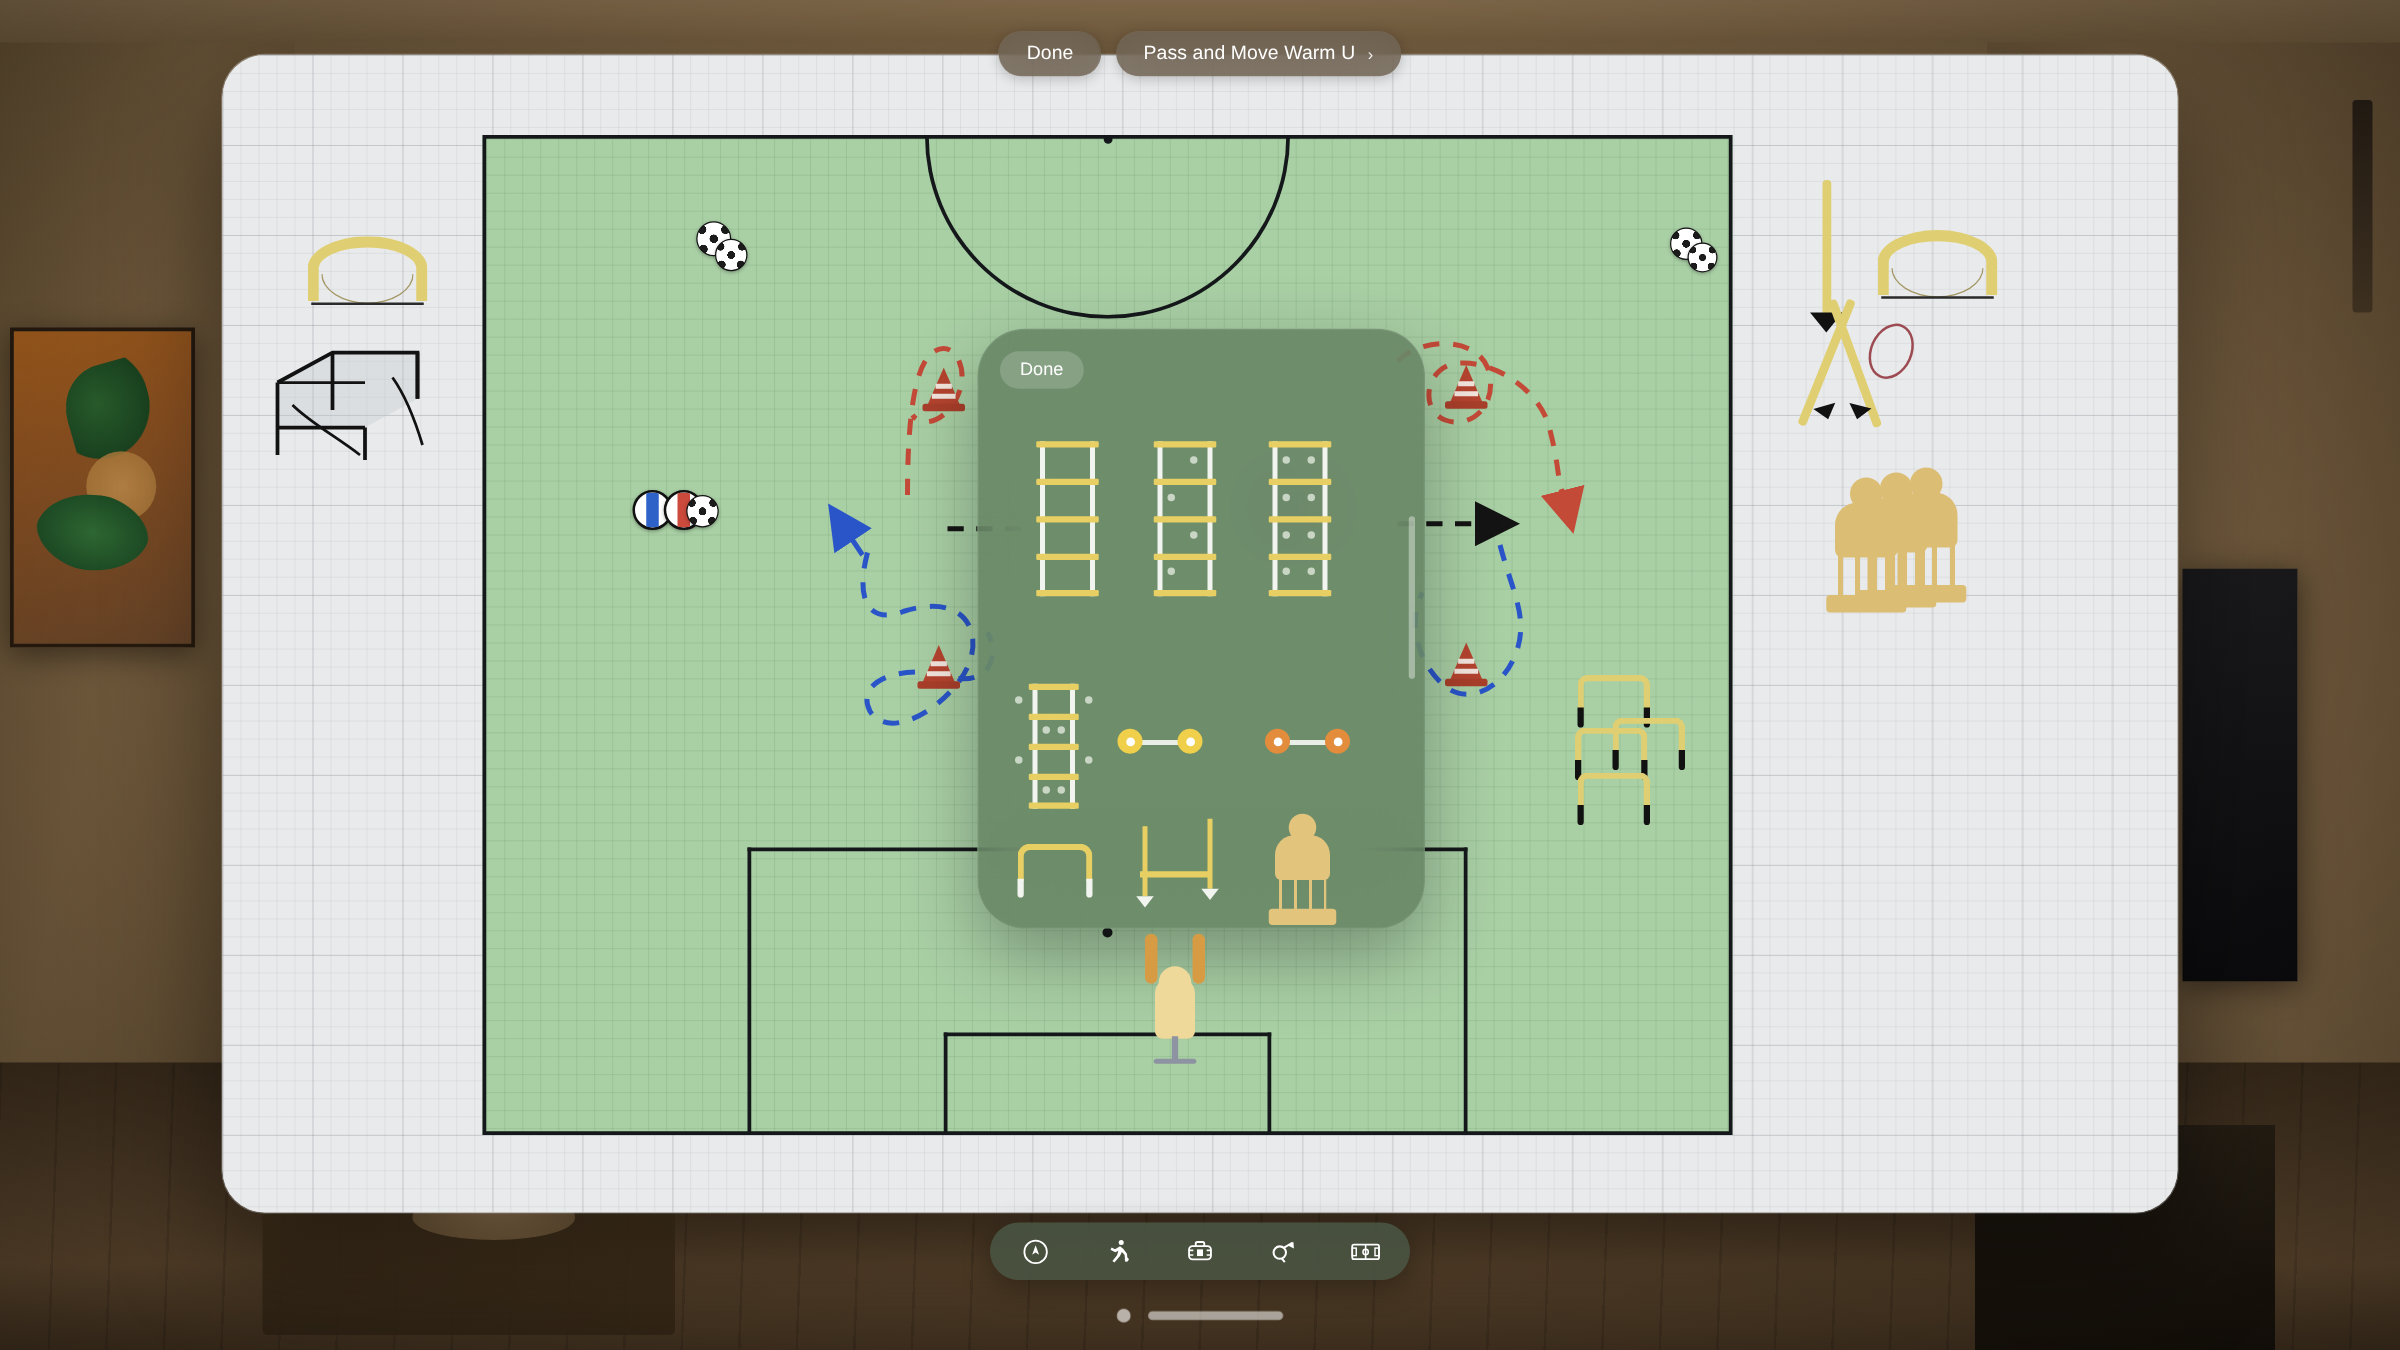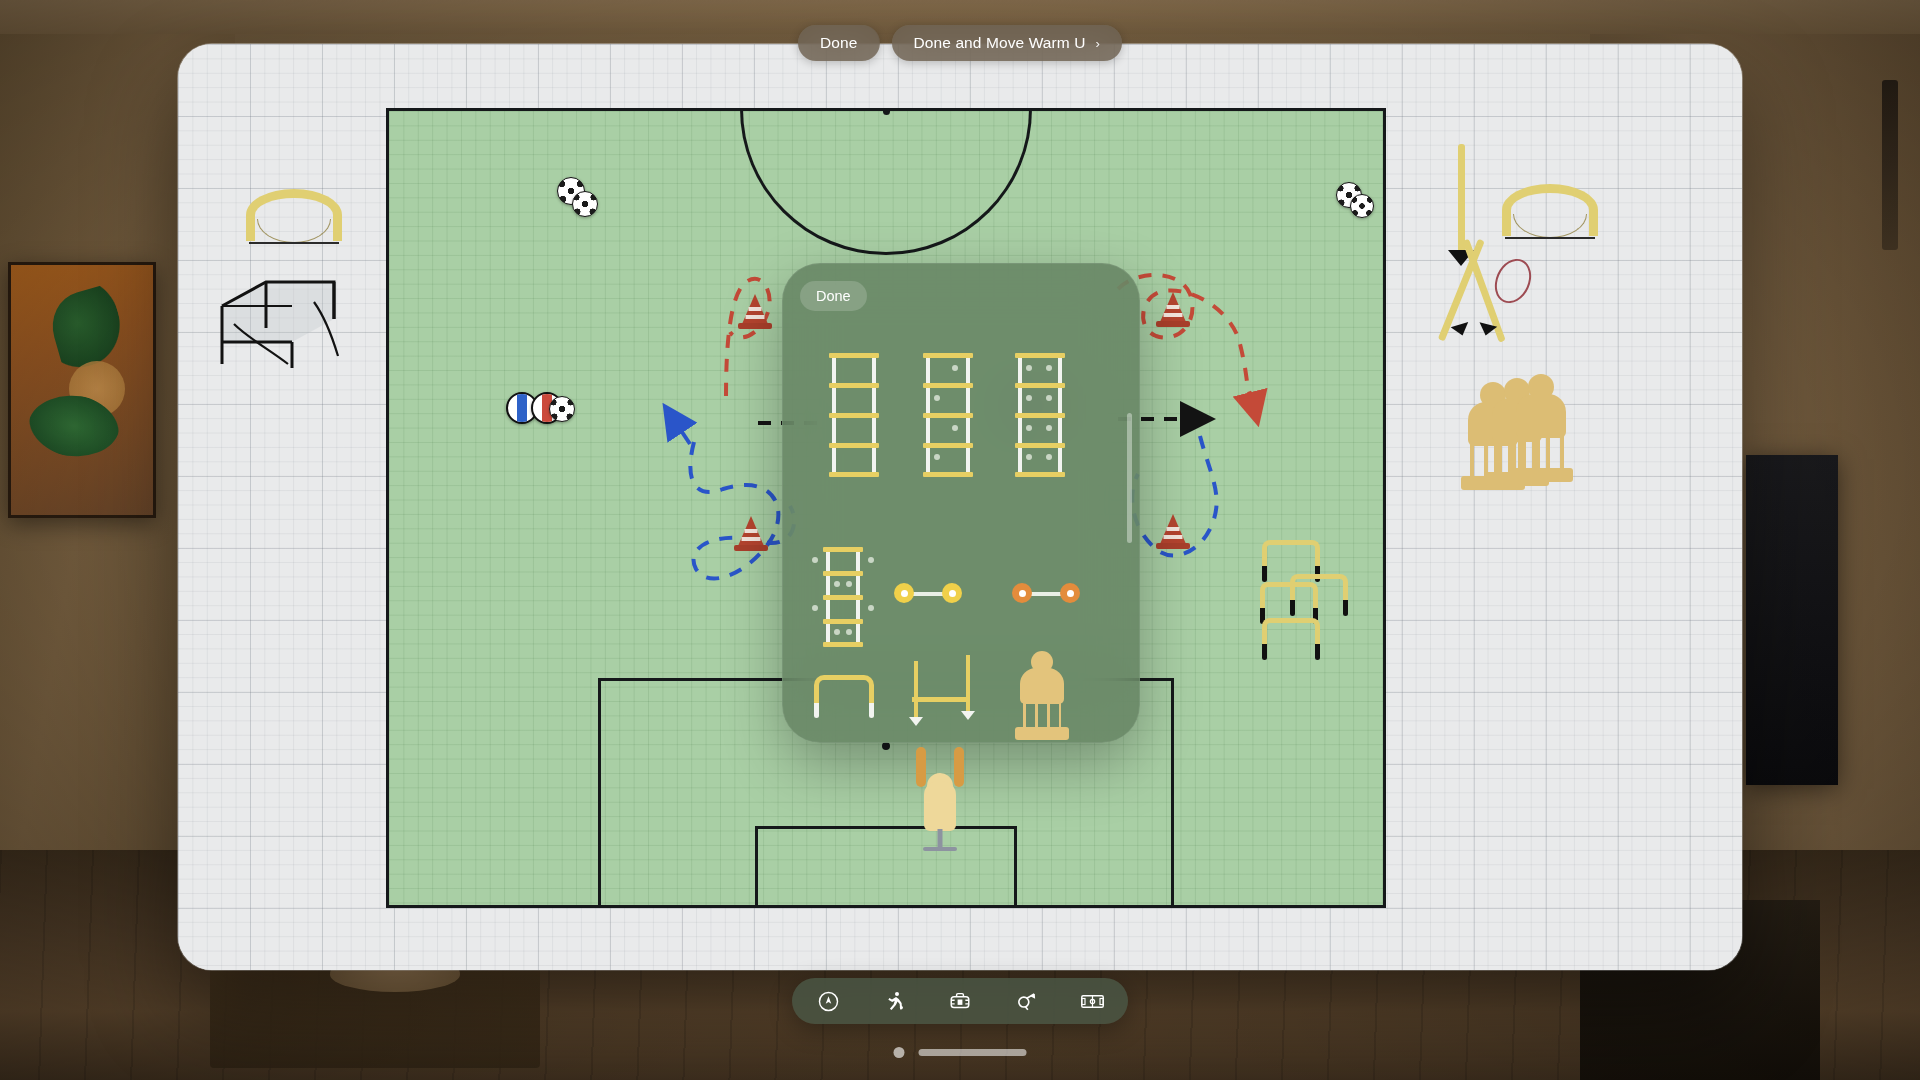--- a/index.html
+++ b/index.html
@@ -271,7 +271,7 @@
     <span>Done</span>
   </button>
   <button class="chip">
-    <span>Done and Move Warm U</span>
+    <span>Pass and Move Warm U</span>
     <span class="chev">›</span>
   </button>
 </div>

